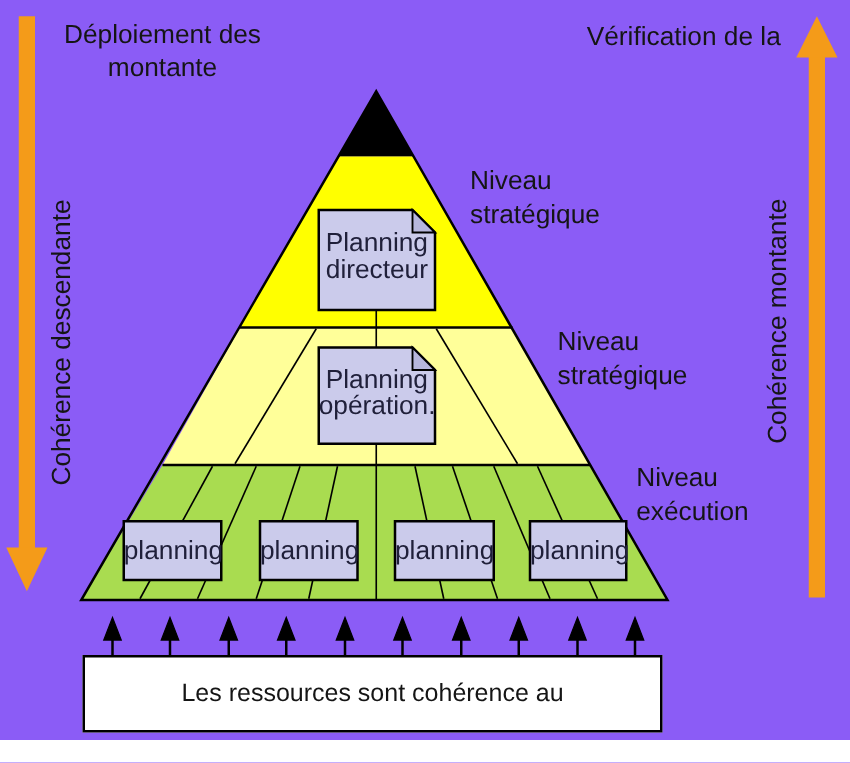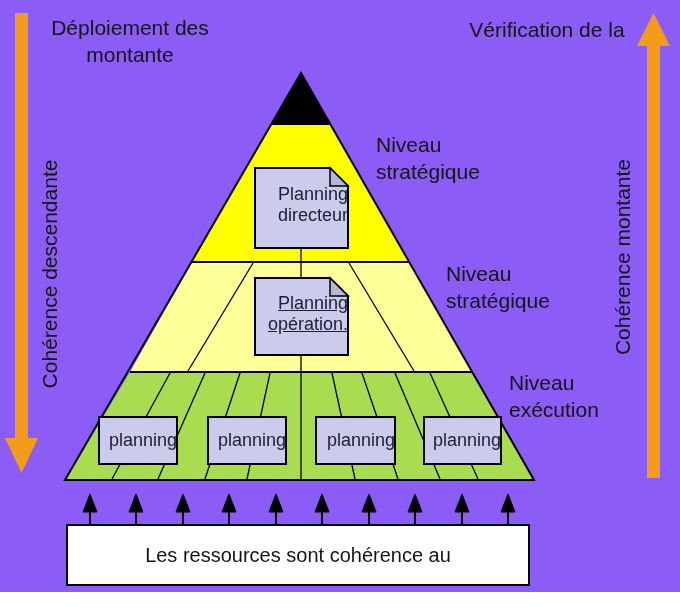--- a/index.html
+++ b/index.html
@@ -16,7 +16,7 @@
     transform-origin:0 0;transform:rotate(-90deg);text-align:center;white-space:nowrap;
   }
   .doc-text{
-    position:absolute;font-size:18px;line-height:21px;color:#20203a;text-align:right;
+    position:absolute;font-size:21px;line-height:21px;color:#20203a;text-align:center;
   }
   .note-box{
     position:absolute;left:66px;top:524px;width:460px;height:58px;

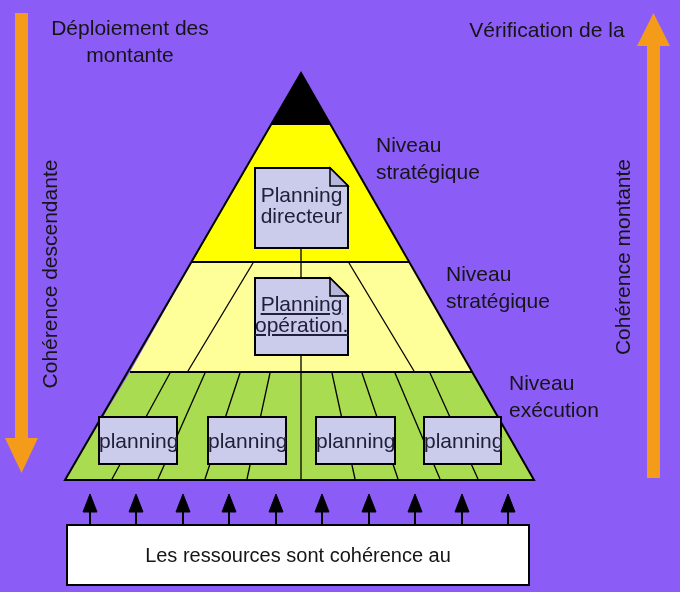--- a/index.html
+++ b/index.html
@@ -158,7 +158,7 @@
     <span class="ln">directeur</span>
   </div>
 
-  <div class="doc-text" style="left:255px;top:293px;width:93px;text-decoration:underline;">
+  <div class="doc-text" style="left:255px;top:293px;width:93px;">
     <span class="ln">Planning</span>
     <span class="ln">opération.</span>
   </div>

